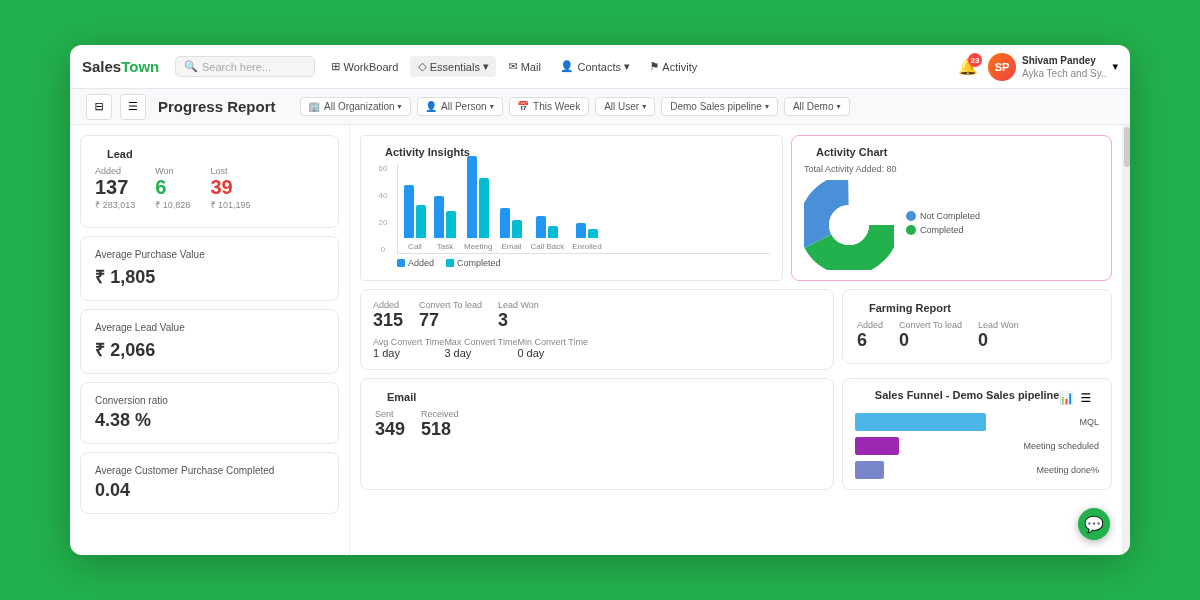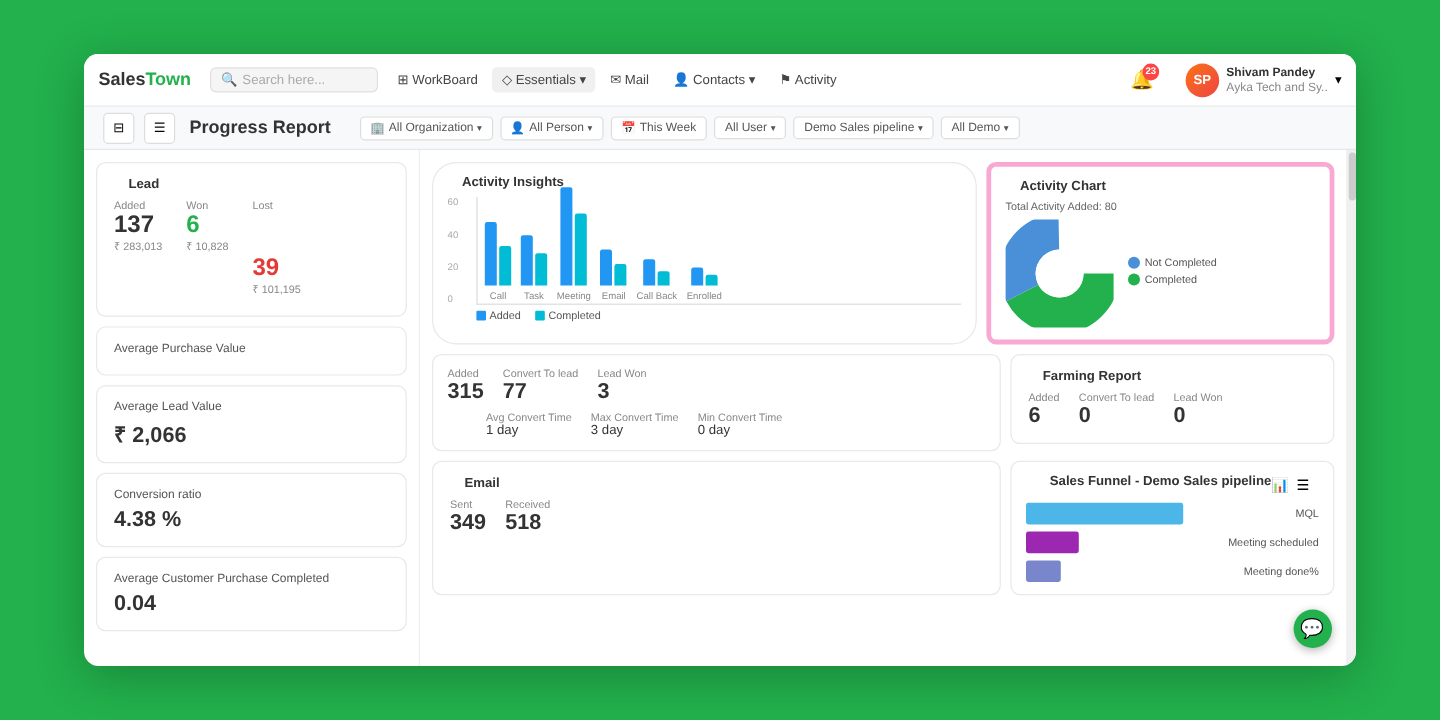--- a/index.html
+++ b/index.html
@@ -114,7 +114,6 @@
       color: #fff;
       font-size: 11px;
       font-weight: bold;
-      margin-left: 16px;
     }
     .user-text { font-size: 10px; line-height: 1.3; }
     .user-name { font-weight: 600; color: #333; }

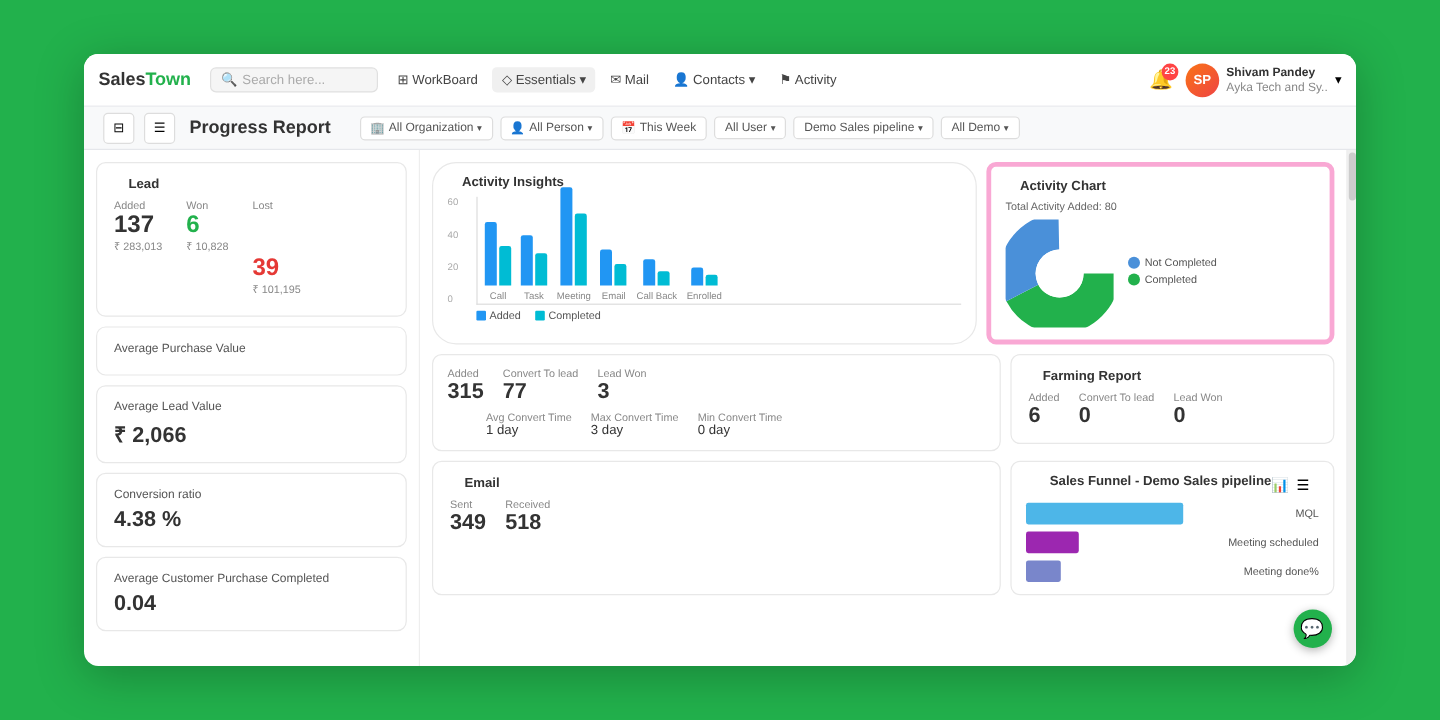--- a/index.html
+++ b/index.html
@@ -229,7 +229,7 @@
       flex: 1;
       background: #fff;
       border: 1px solid #e8e8e8;
-      border-radius: 20px;
+      border-radius: 4px;
       padding: 10px 12px;
     }
     .activity-chart-card {

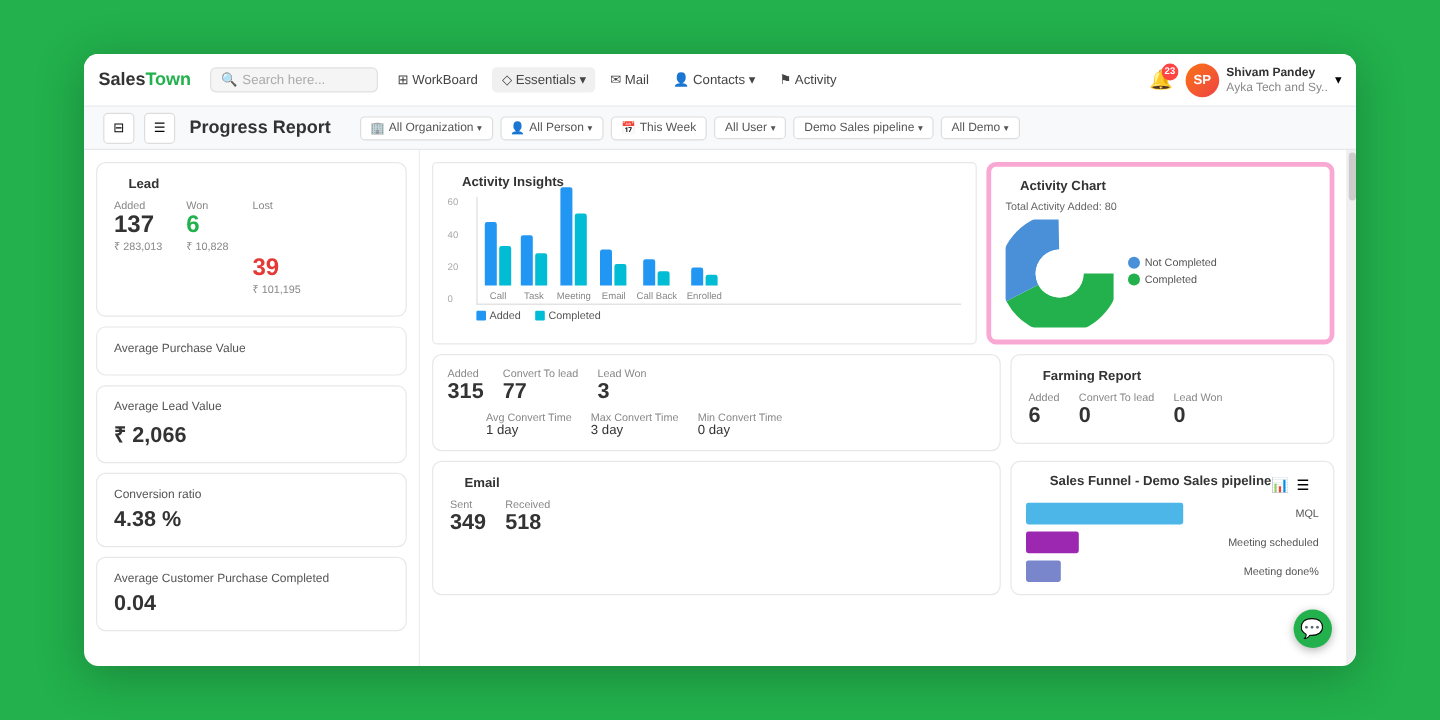--- a/index.html
+++ b/index.html
@@ -233,10 +233,10 @@
       padding: 10px 12px;
     }
     .activity-chart-card {
-      width: 290px;
+      width: 321px;
       flex-shrink: 0;
       background: #fff;
-      border: 4px solid #f9a8d4;
+      border: 1px solid #f9a8d4;
       border-radius: 8px;
       padding: 10px 12px;
     }

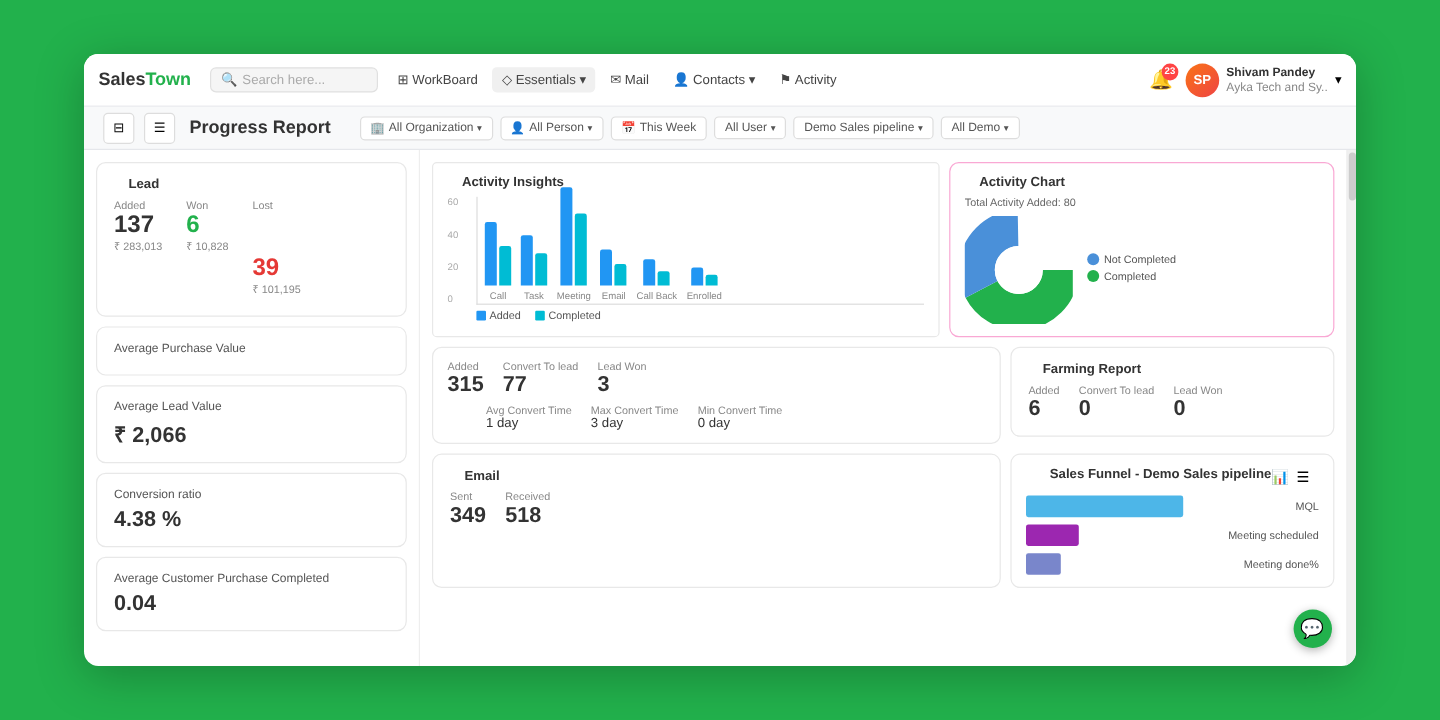--- a/index.html
+++ b/index.html
@@ -531,7 +531,7 @@
           <div class="card-title">Activity Insights</div>
           <div style="display:flex; gap:0; align-items:flex-start;">
 
-            <div style="display:flex; flex-direction:column; justify-content:space-between; height:90px; margin-right:4px; font-size:8px; color:#aaa; text-align:left; padding-top:0; width:20px;">
+            <div style="display:flex; flex-direction:column; justify-content:space-between; height:90px; margin-right:4px; font-size:8px; color:#aaa; text-align:center; padding-top:0; width:20px;">
               <span>60</span>
               <span>40</span>
               <span>20</span>

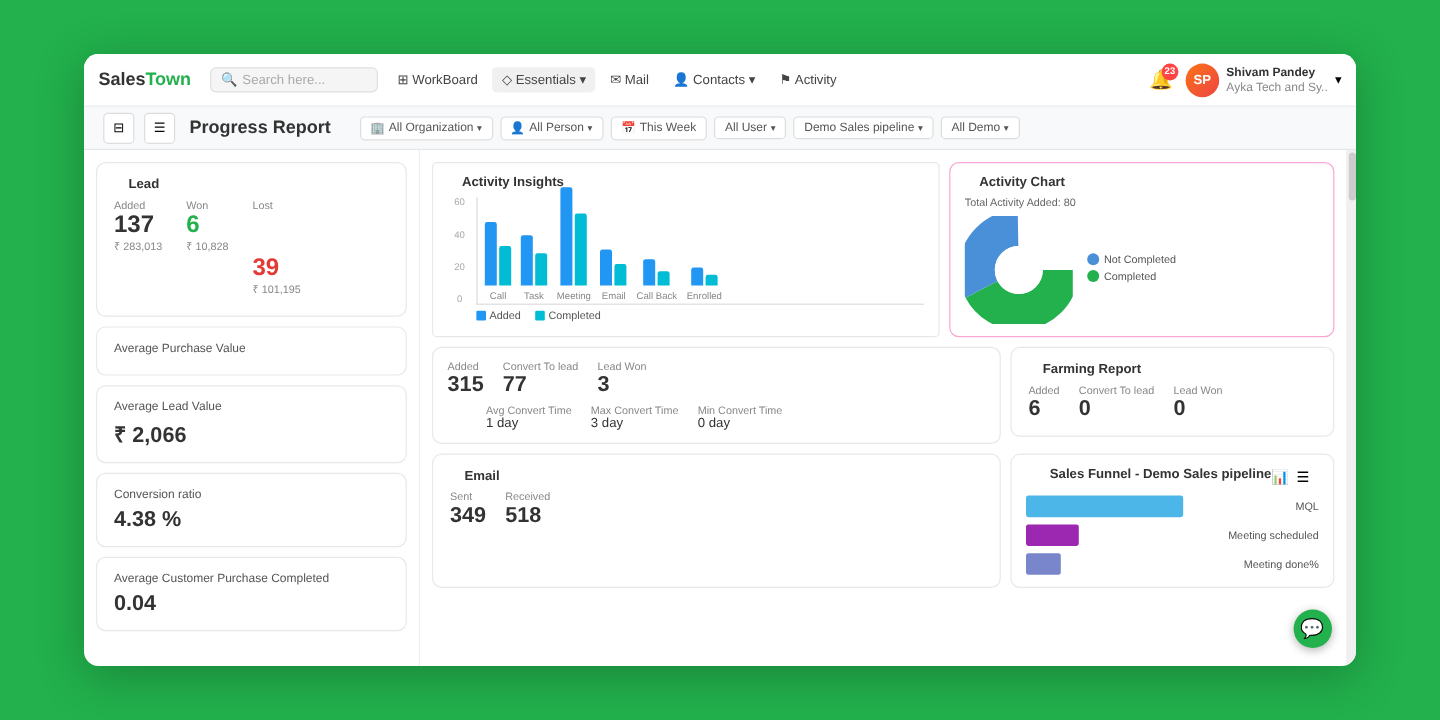--- a/index.html
+++ b/index.html
@@ -215,7 +215,7 @@
     .stat-label { font-size: 9px; color: #888; }
     .stat-value { font-size: 20px; font-weight: 700; color: #333; line-height: 1.1; }
     .stat-value.green { color: #22b14c; }
-    .stat-value.red { color: #e53935; margin-top: 36px; }
+    .stat-value.red { color: #e53935; }
     .stat-sub { font-size: 9px; color: #888; }
     
     .metric-label { font-size: 10px; color: #555; margin-bottom: 4px; }

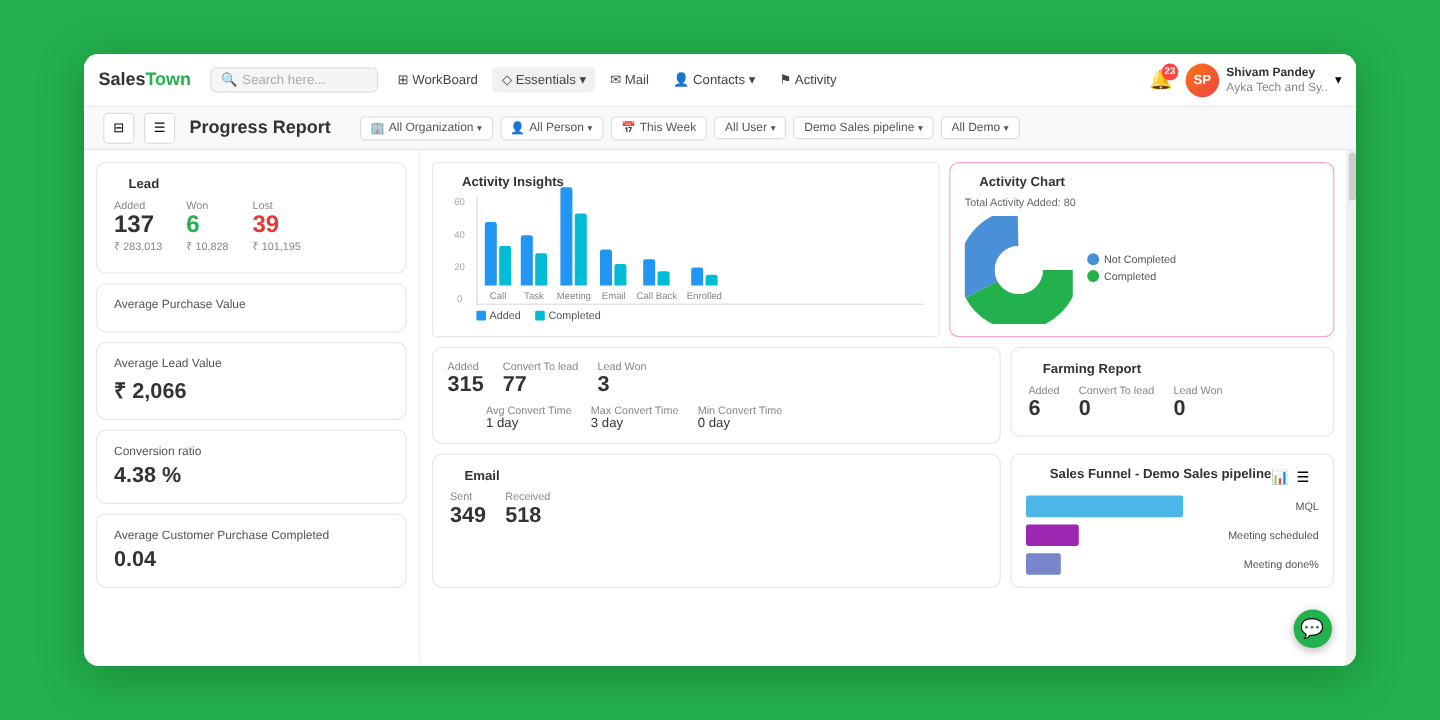--- a/index.html
+++ b/index.html
@@ -505,6 +505,7 @@
 
       <div class="card">
         <div class="metric-label">Average Purchase Value</div>
+        <div class="metric-value">₹ 1,805</div>
       </div>
 
       <div class="card">

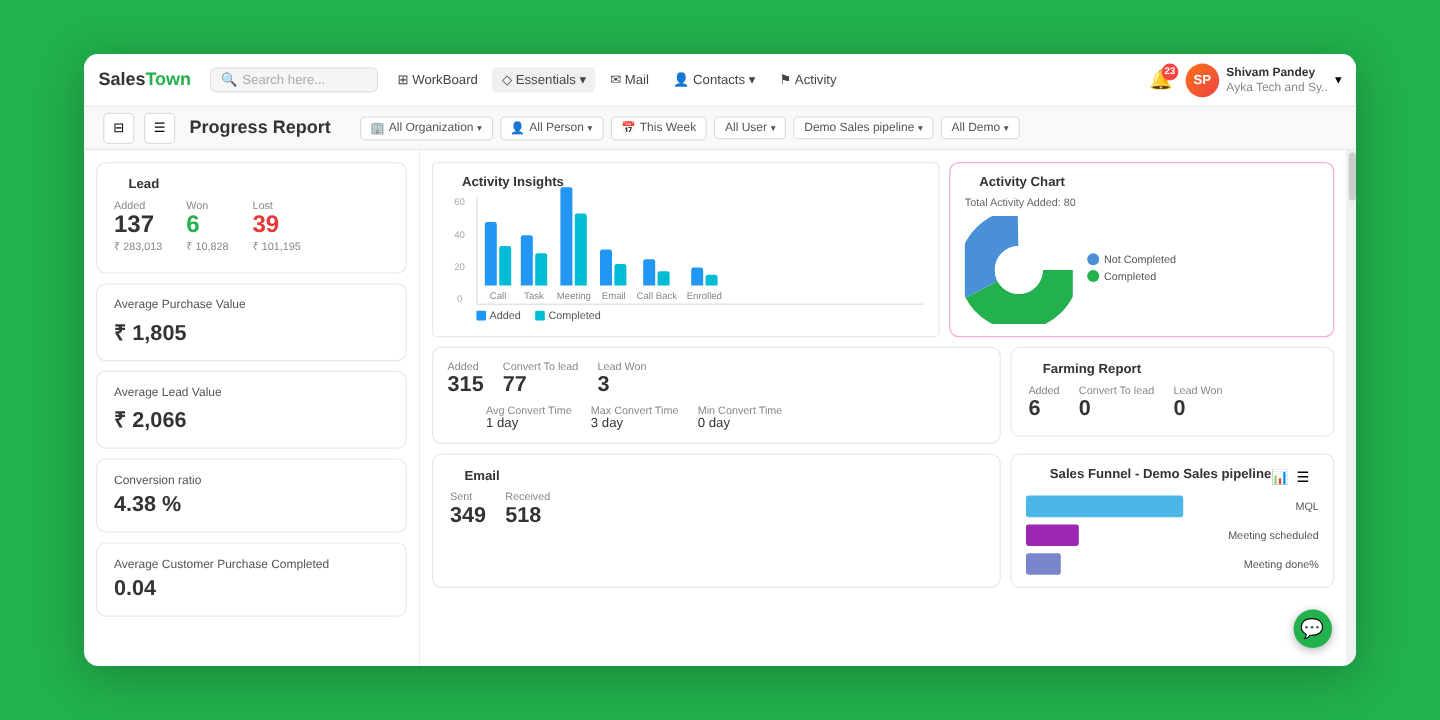--- a/index.html
+++ b/index.html
@@ -305,9 +305,7 @@
     .stats-row .stat-item .si-value { font-size: 18px; font-weight: 700; color: #333; }
     .sub-stats-row {
       display: flex;
-      gap: 16px;
       margin-top: 6px;
-      margin-left: 32px;
     }
     .sub-stat { }
     .sub-stat .ss-label { font-size: 9px; color: #888; }

